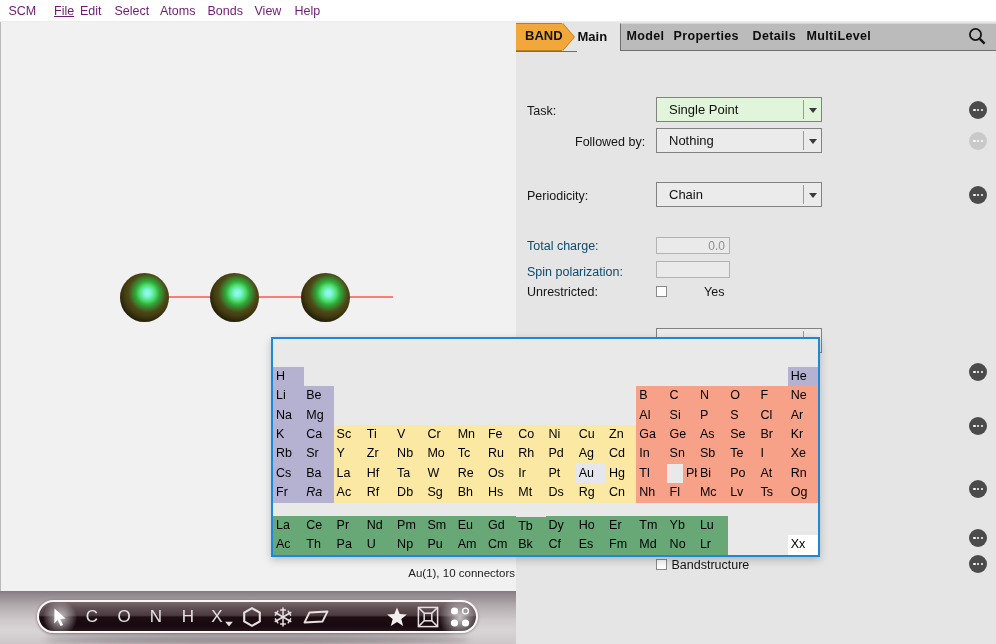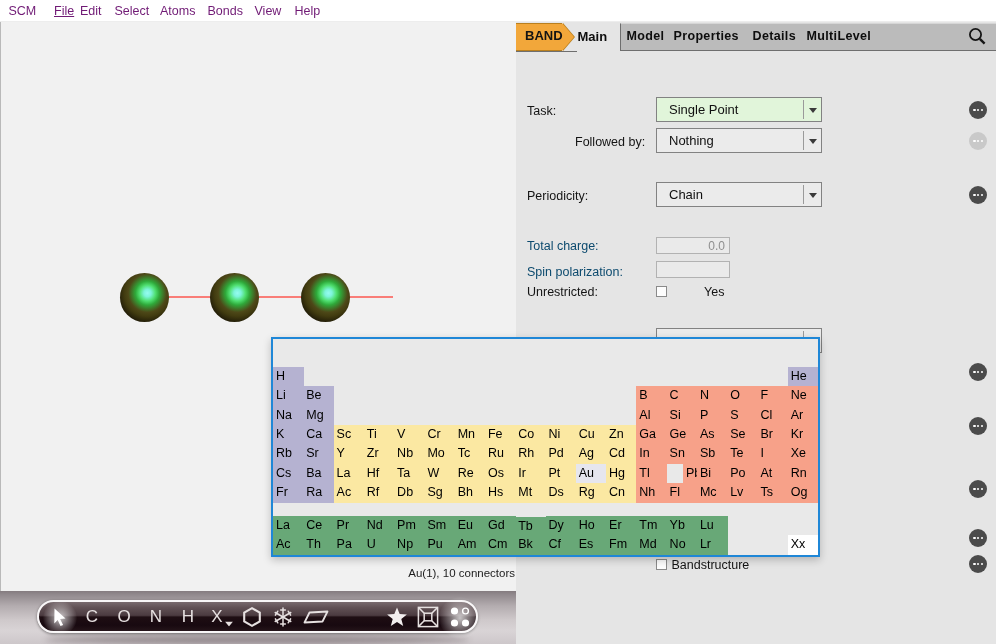--- a/index.html
+++ b/index.html
@@ -331,7 +331,7 @@
         <div class="el-cell el-p" style="left: 484.444px; top: 96.8px; width: 30.9778px;">At</div>
         <div class="el-cell el-p" style="left: 514.722px; top: 96.8px; width: 30.2778px;">Rn</div>
         <div class="el-cell el-s" style="left: 0px; top: 116.16px; width: 30.9778px;">Fr</div>
-        <div class="el-cell el-s" style="left: 30.2778px; top: 116.16px; width: 30.9778px;">Ra</div>
+        <div class="el-cell el-s" style="left: 30.2778px; top: 116.16px; width: 30.9778px; font-style: italic;">Ra</div>
         <div class="el-cell el-d" style="left: 60.5556px; top: 116.16px; width: 30.9778px;">Ac</div>
         <div class="el-cell el-d" style="left: 90.8333px; top: 116.16px; width: 30.9778px;">Rf</div>
         <div class="el-cell el-d" style="left: 121.111px; top: 116.16px; width: 30.9778px;">Db</div>

